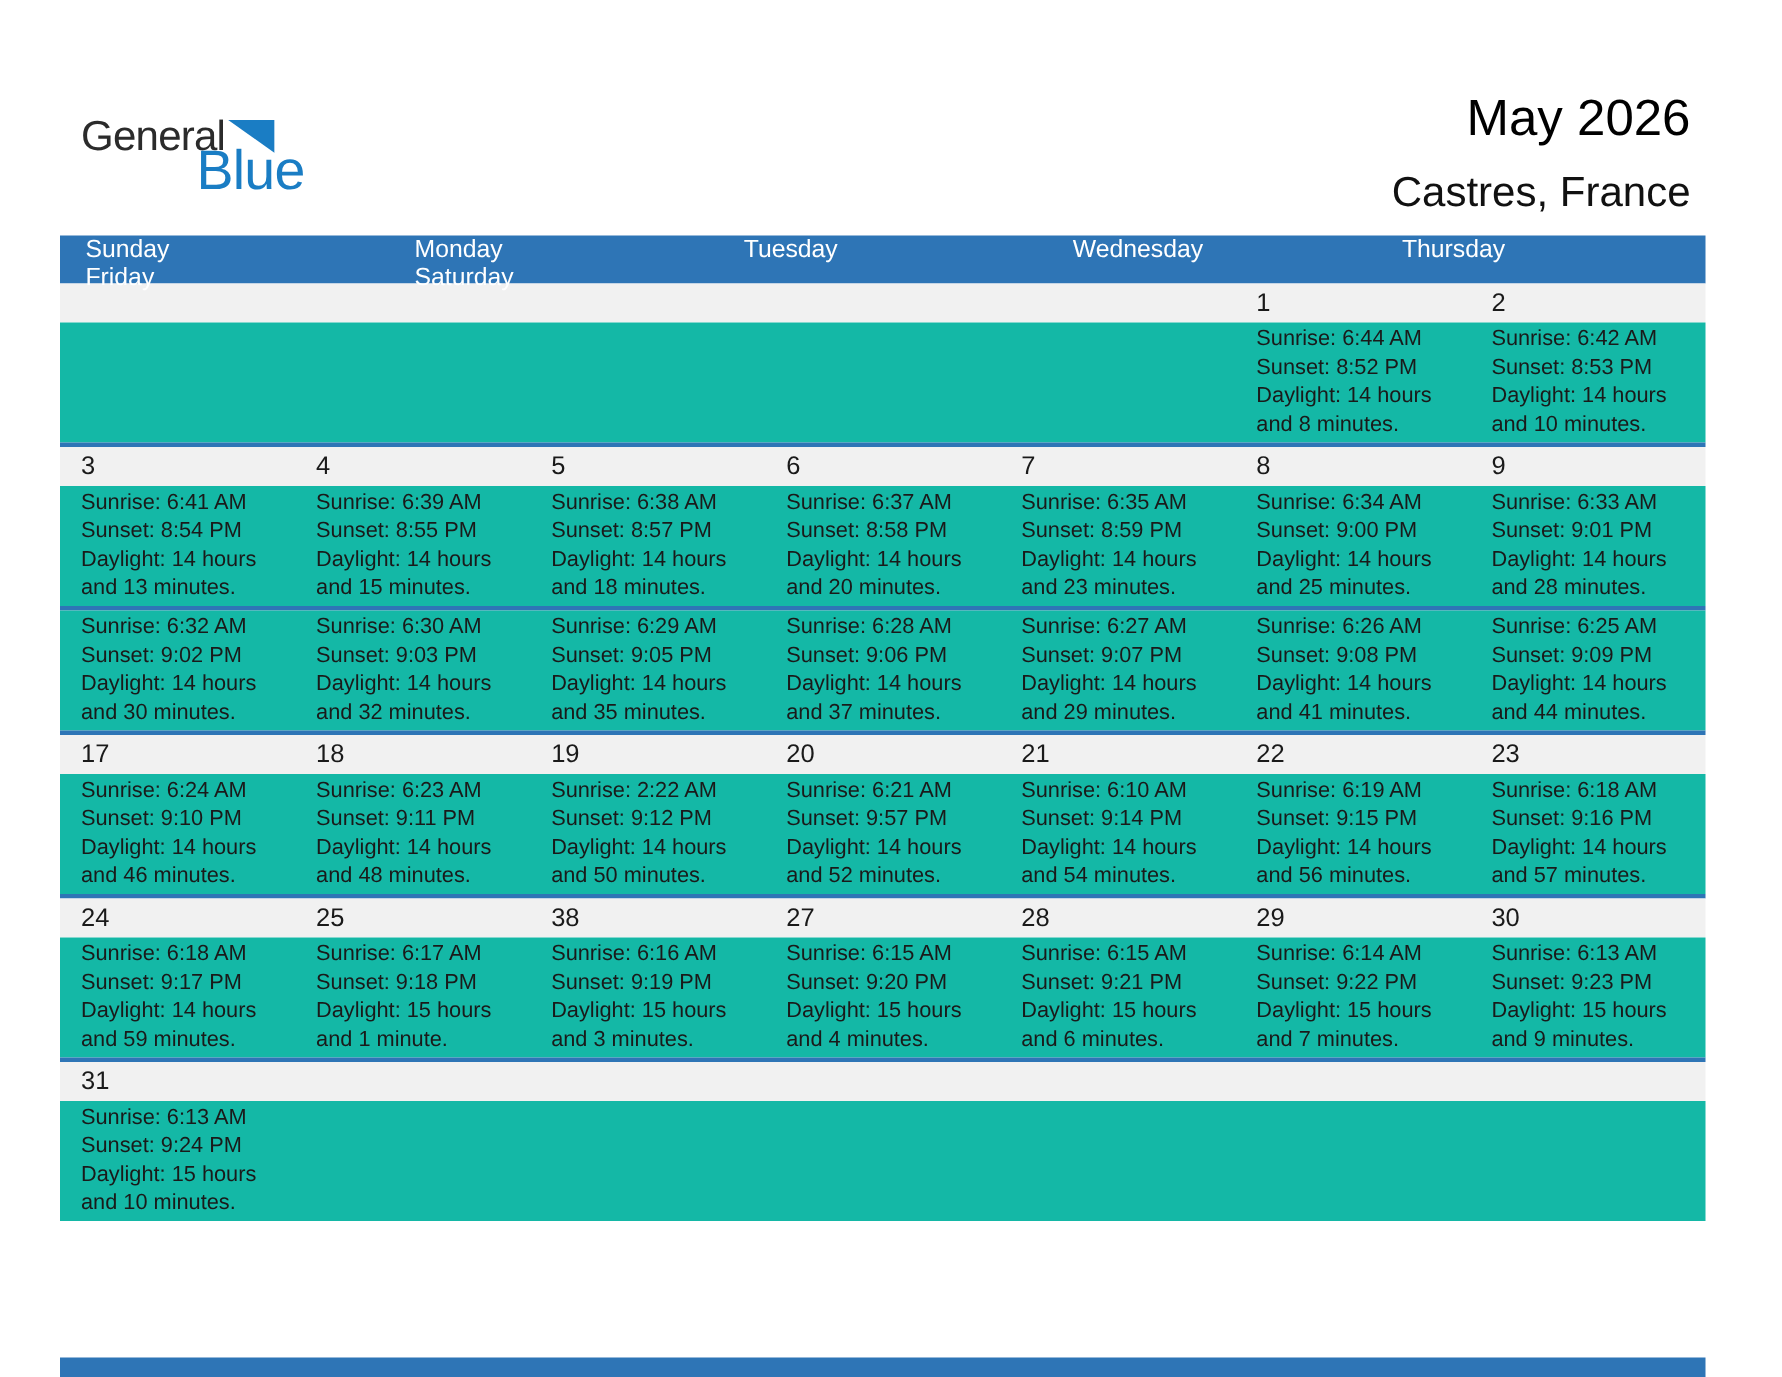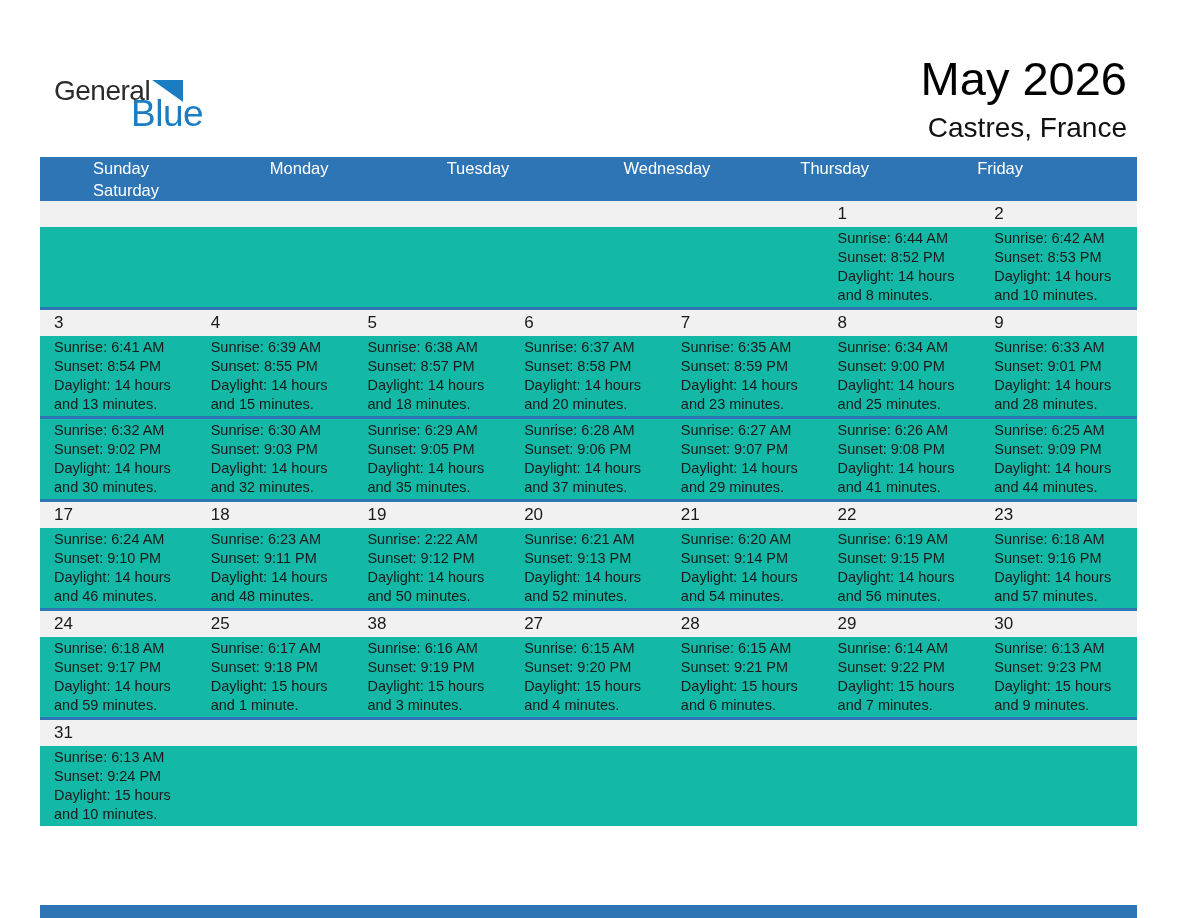--- a/index.html
+++ b/index.html
@@ -32,7 +32,7 @@
 
   
   .title-block{position:absolute;top:57px;right:61px;text-align:right;}
-  .month-title{font-size:47px;color:#000;line-height:44px;}
+  .month-title{font-size:34px;color:#000;line-height:44px;}
   .location-subtitle{font-size:28px;color:#111;margin-top:11px;}
 
   

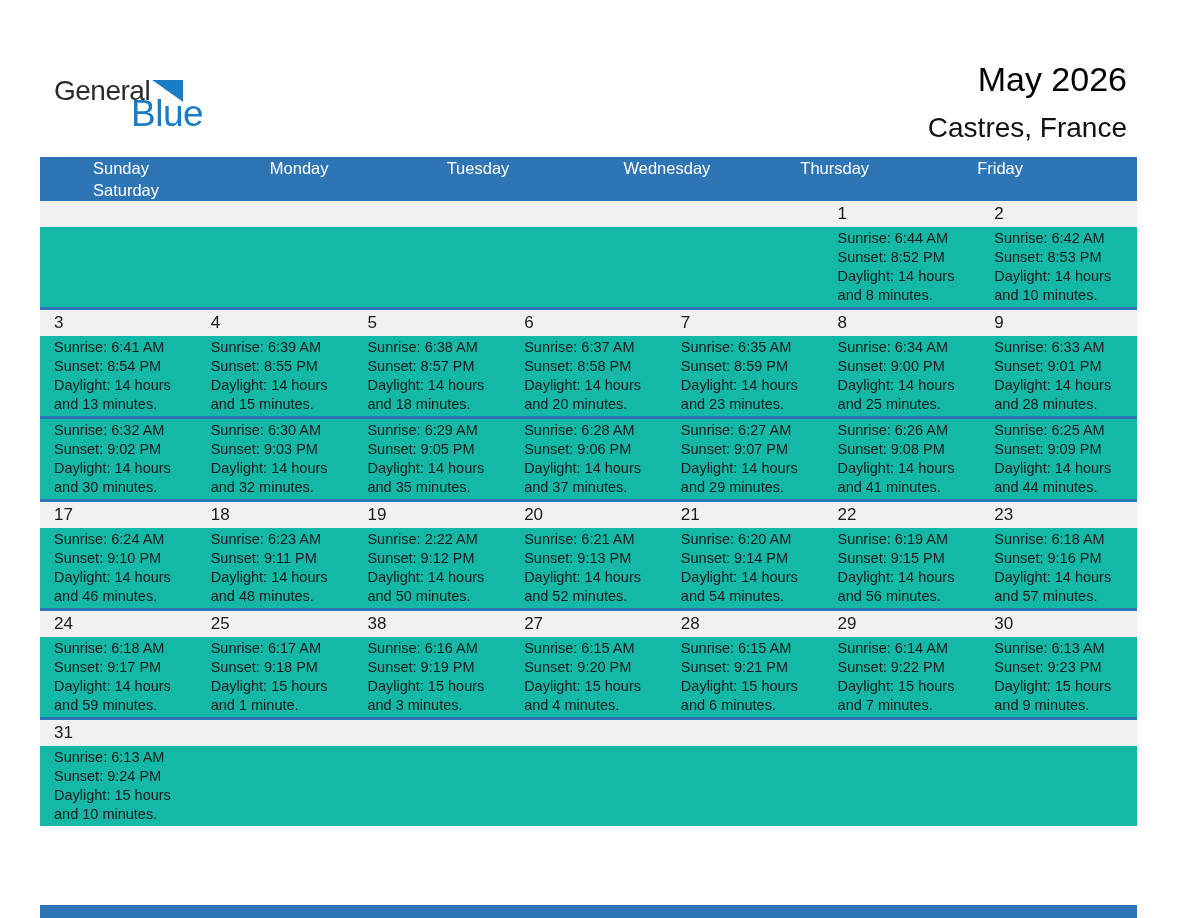--- a/index.html
+++ b/index.html
@@ -38,8 +38,8 @@
   
   .calendar{position:absolute;left:40px;top:157px;width:1097px;}
   .weekday-header{
-    display:grid;grid-template-columns:repeat(6,1fr);
-    background:var(--accent-blue);height:44px;align-items:center;padding-left:36px;
+    display:grid;grid-template-columns:repeat(5,1fr);
+    background:var(--accent-blue);height:32px;align-items:center;
   }
   .wd{color:var(--header-text);font-size:16.5px;padding-left:17px;white-space:nowrap;}
 

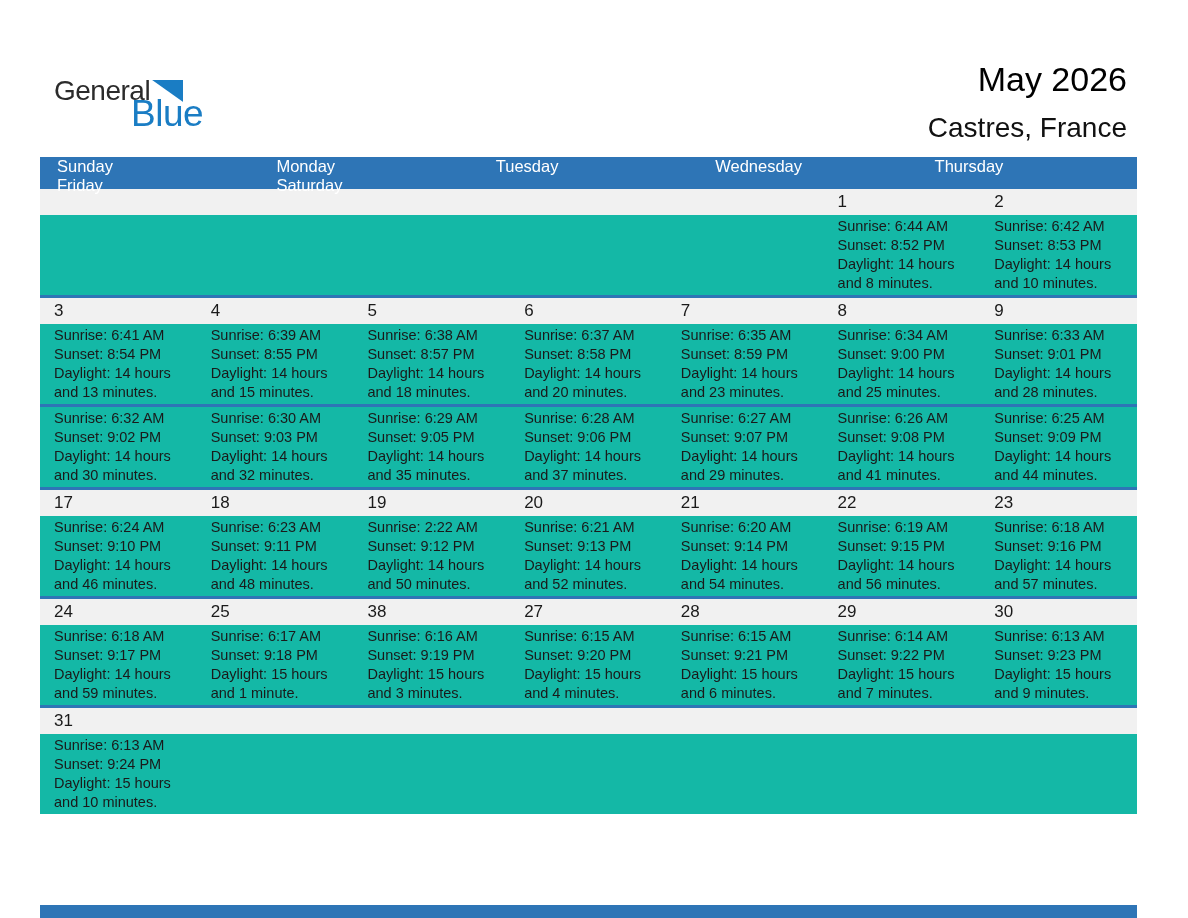--- a/index.html
+++ b/index.html
@@ -249,7 +249,7 @@
               <div class="detail-line">and 52 minutes.</div>
             </div>
             <div class="day-details">
-              <div class="detail-line">Sunrise: 6:20 AM</div>
+              <div class="detail-line">Sunrise: 6:10 AM</div>
               <div class="detail-line">Sunset: 9:14 PM</div>
               <div class="detail-line">Daylight: 14 hours</div>
               <div class="detail-line">and 54 minutes.</div>

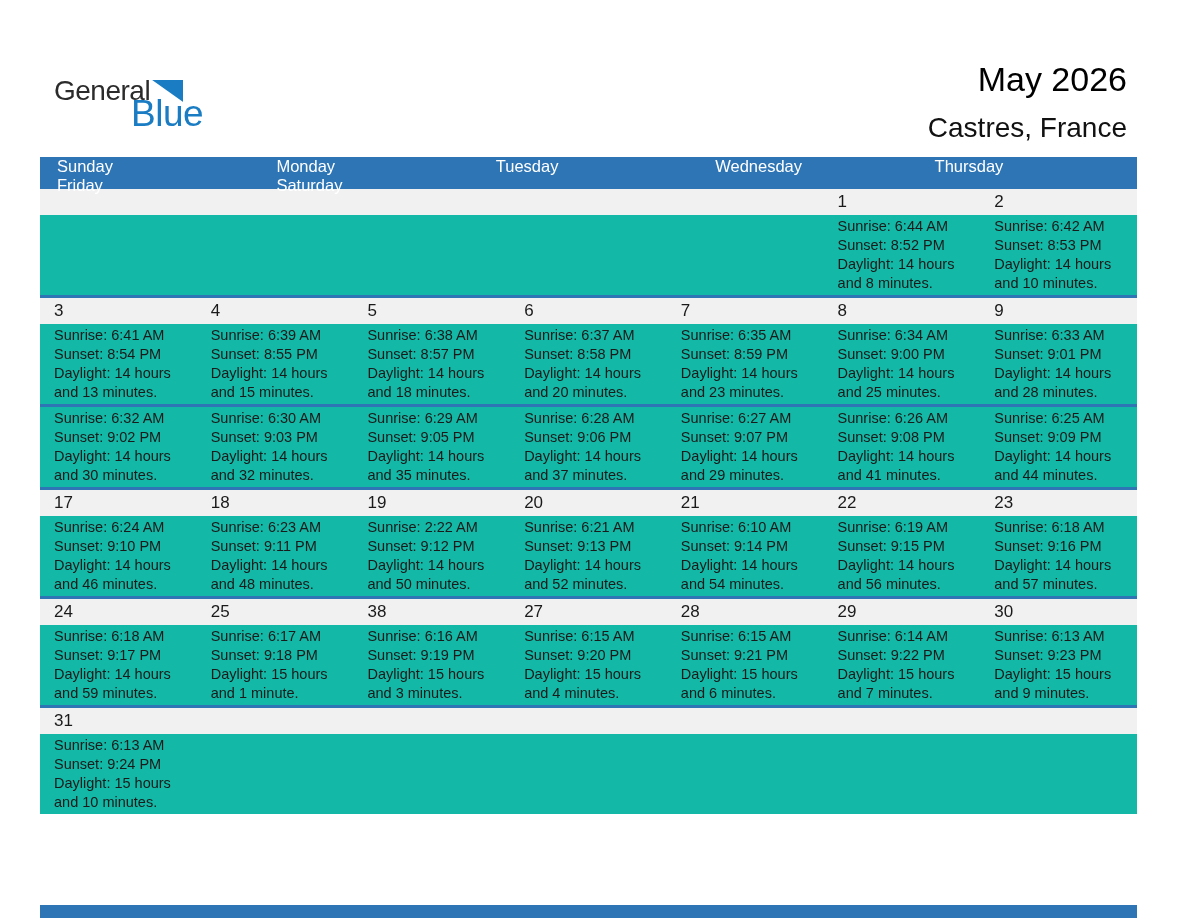--- a/index.html
+++ b/index.html
@@ -244,7 +244,7 @@
             </div>
             <div class="day-details">
               <div class="detail-line">Sunrise: 6:21 AM</div>
-              <div class="detail-line">Sunset: 9:13 PM</div>
+              <div class="detail-line">Sunset: 9:57 PM</div>
               <div class="detail-line">Daylight: 14 hours</div>
               <div class="detail-line">and 52 minutes.</div>
             </div>

